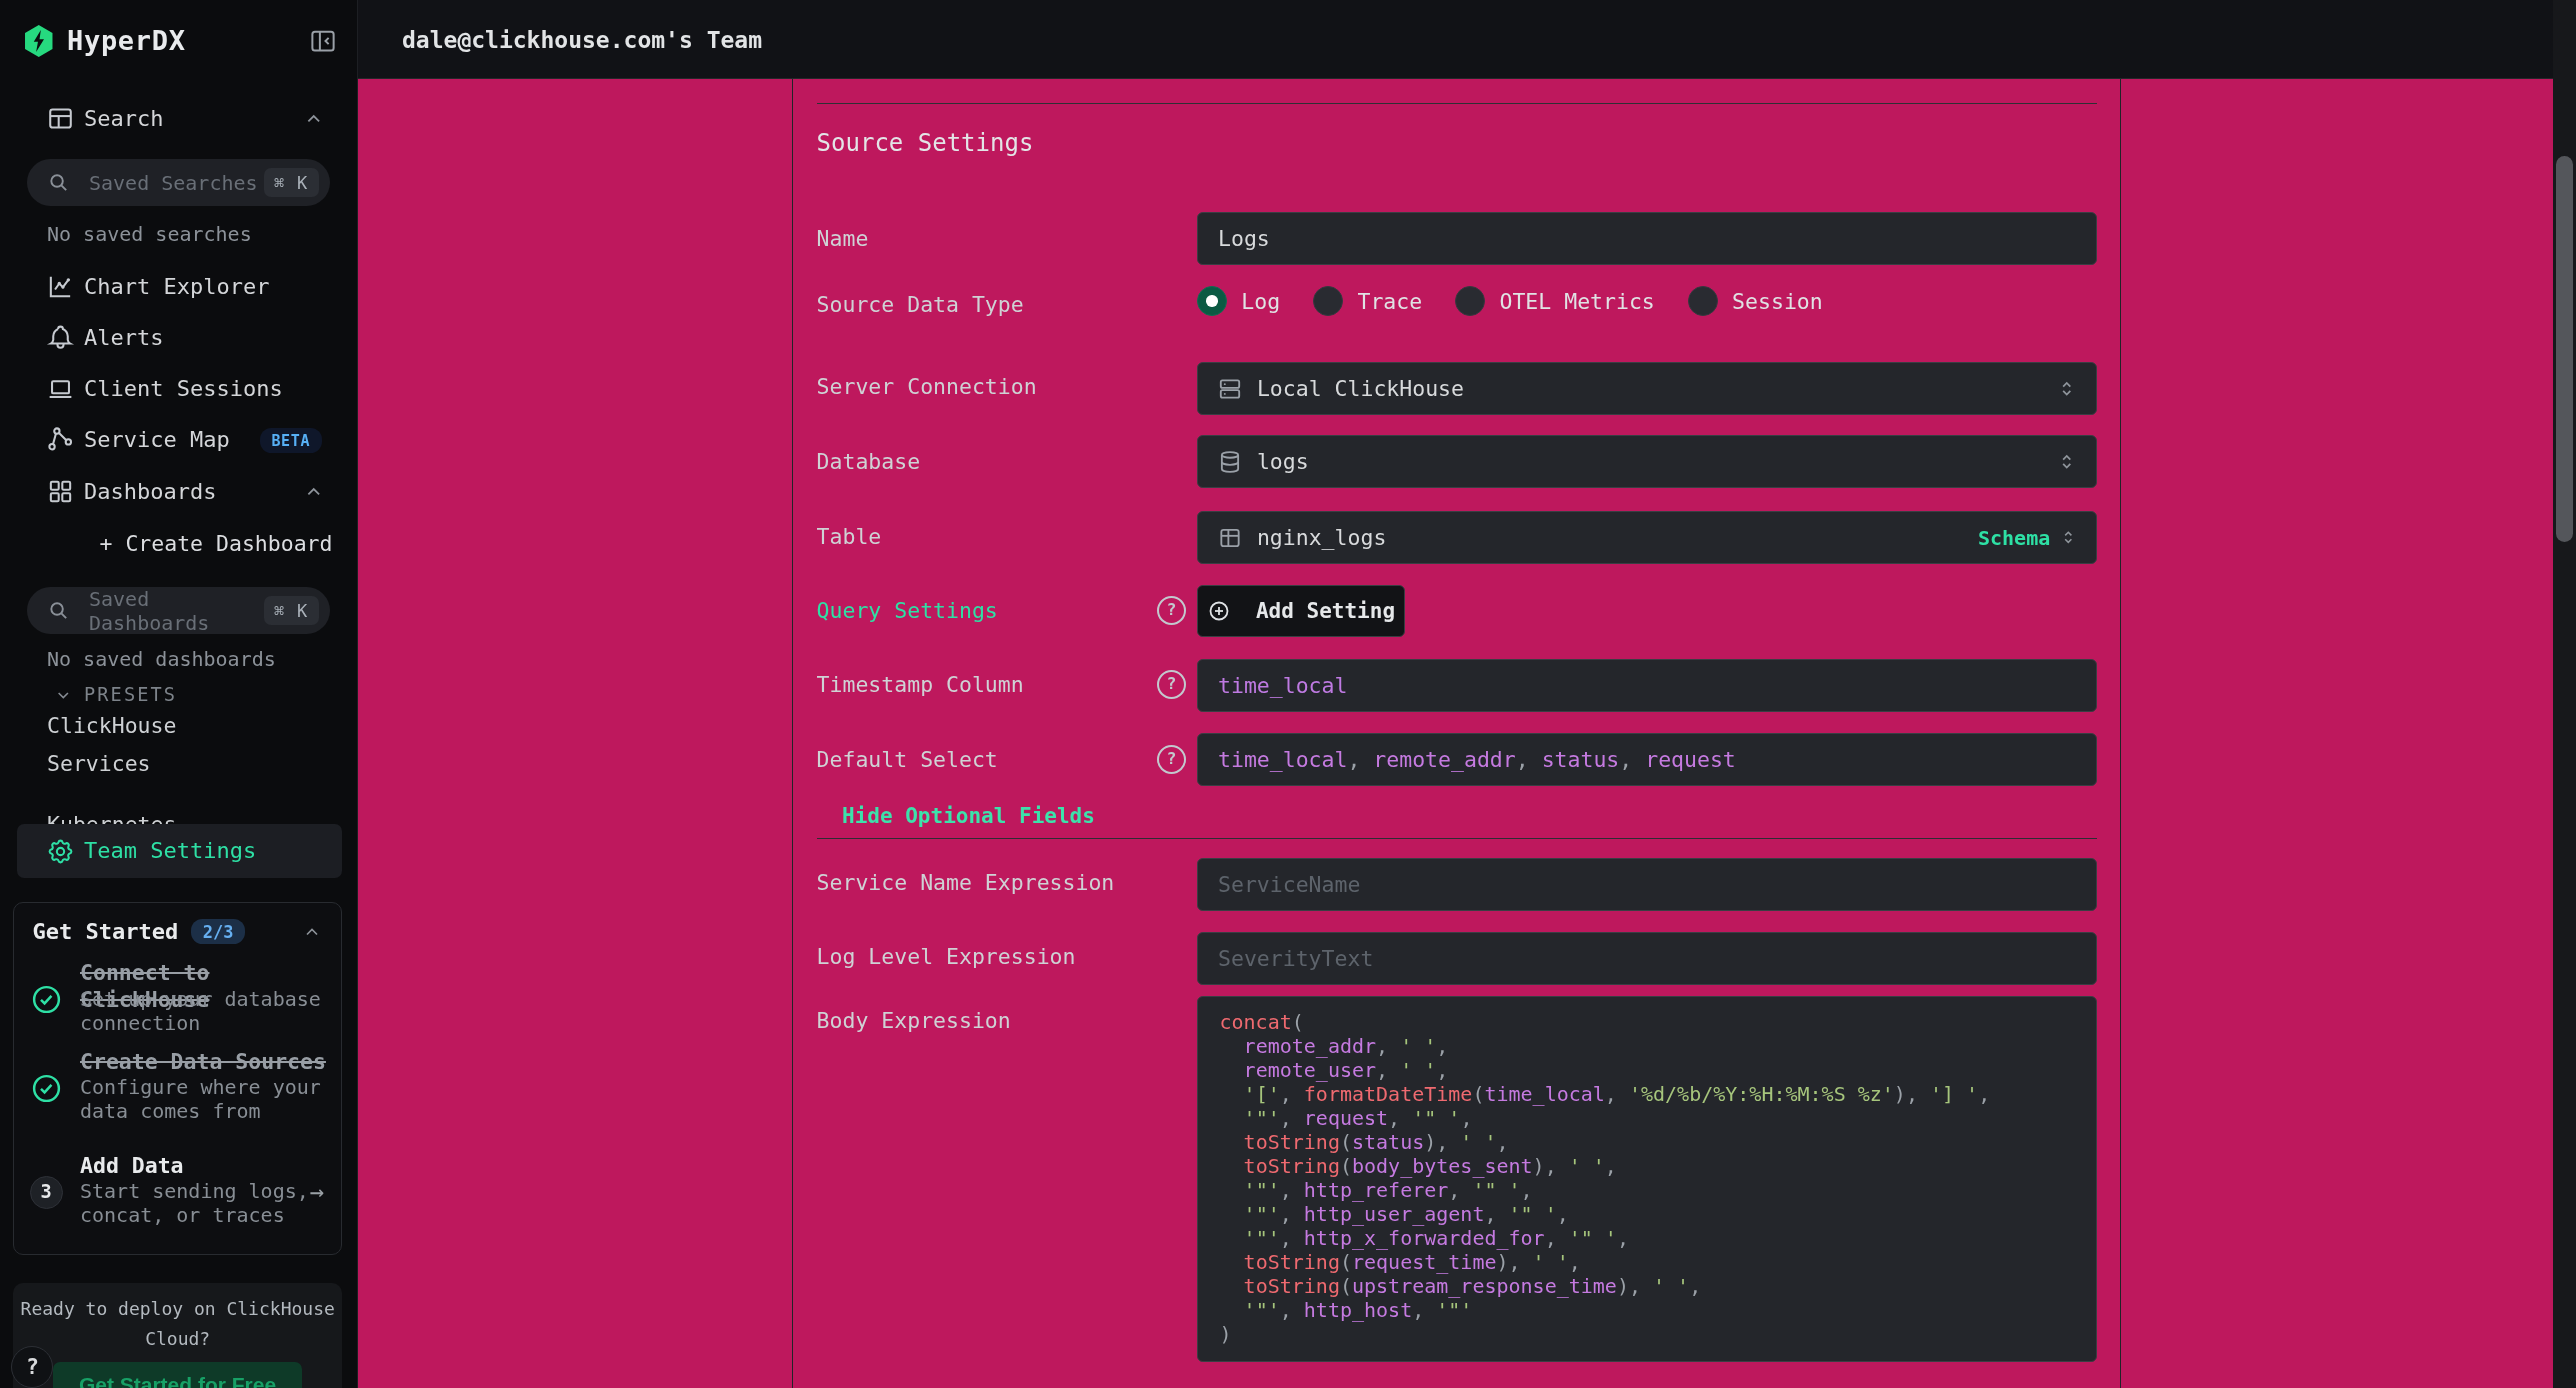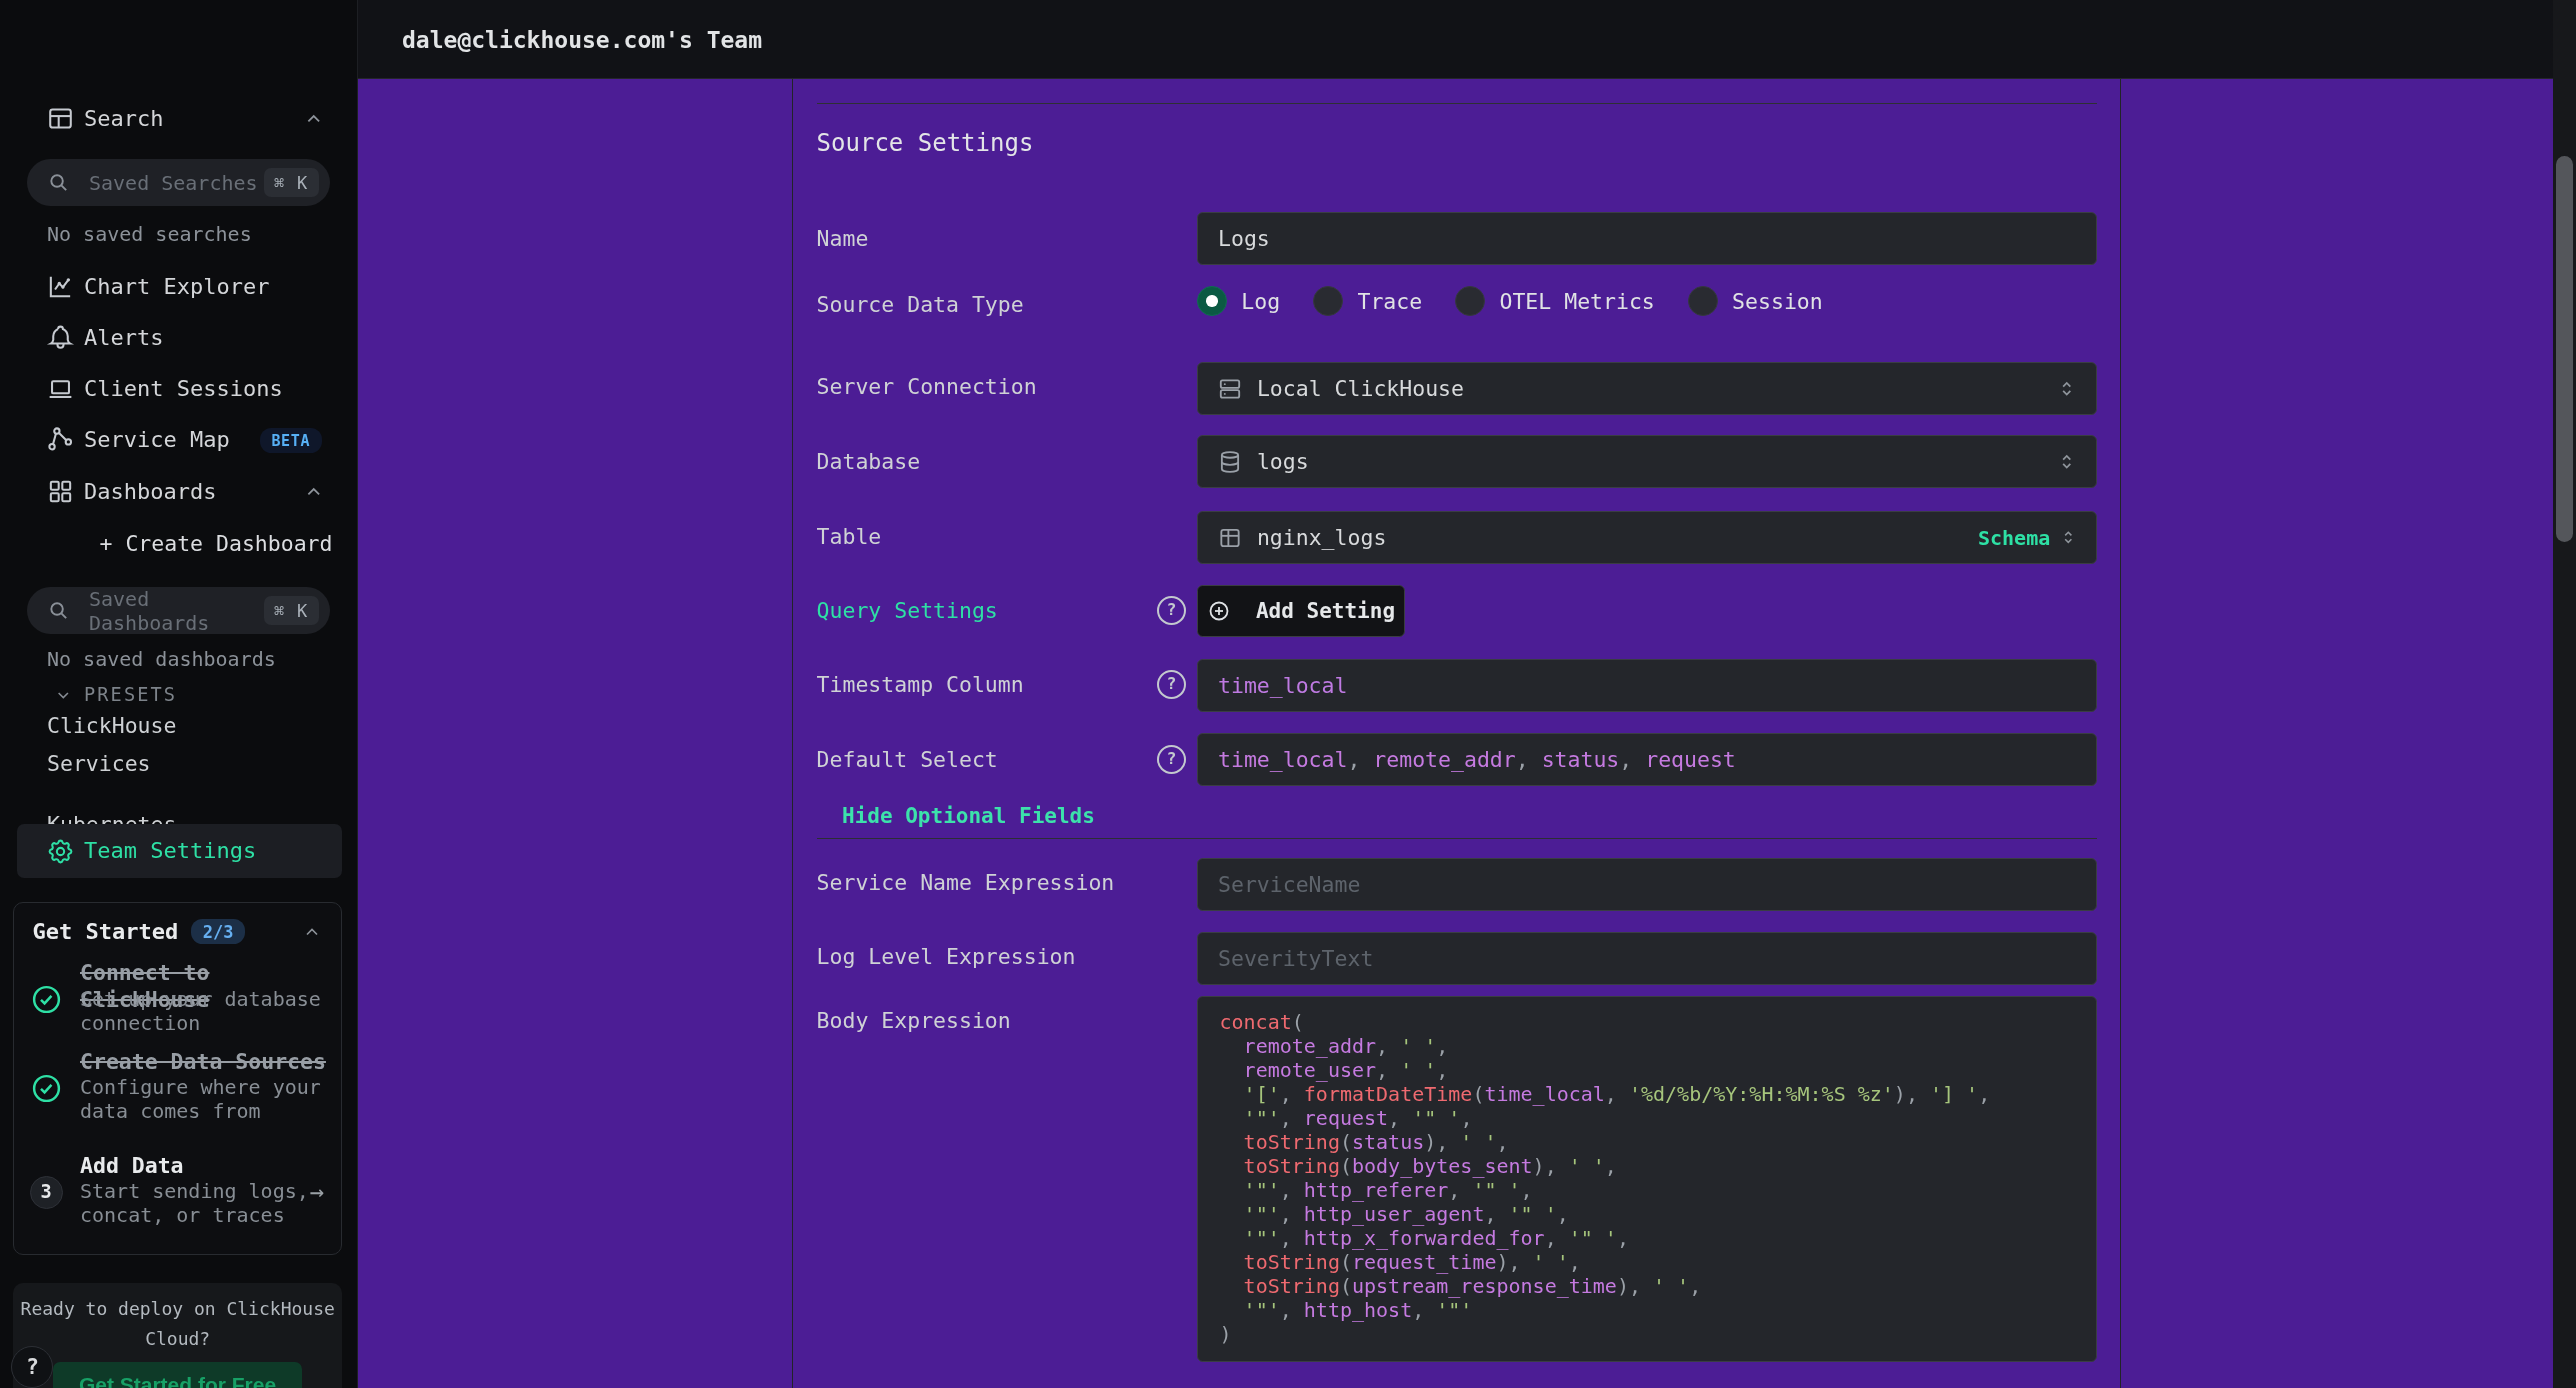--- a/index.html
+++ b/index.html
@@ -182,6 +182,20 @@
 
   <aside class="sidebar">
 
+    <div class="logo-row">
+      <svg class="logo-hex" viewBox="0 0 24 26">
+        <path d="M12 0.8 L22.5 6.9 V19.1 L12 25.2 L1.5 19.1 V6.9 Z" fill="#26d97f"></path>
+        <path d="M13.6 4.5 L8.2 13.5 h3.2 L10 21.5 L16 11.6 h-3.4 L13.6 4.5 Z" fill="#0b0c0e"></path>
+      </svg>
+      <span class="logo-text">HyperDX</span>
+      <button class="collapse-btn">
+        <svg viewBox="0 0 24 24" width="30" height="30" fill="none" stroke="currentColor" stroke-width="1.6">
+          <rect x="3.5" y="4.5" width="17" height="15" rx="2"></rect>
+            <line x1="9.5" y1="4.5" x2="9.5" y2="19.5"></line>
+            <path d="M16.5 9.5 L14 12 L16.5 14.5"></path>
+        </svg>
+      </button>
+    </div>
 
     <div class="side-row" style="top:100px;">
       <svg class="s-icon" viewBox="0 0 24 24" fill="none" stroke="currentColor" stroke-width="1.7">

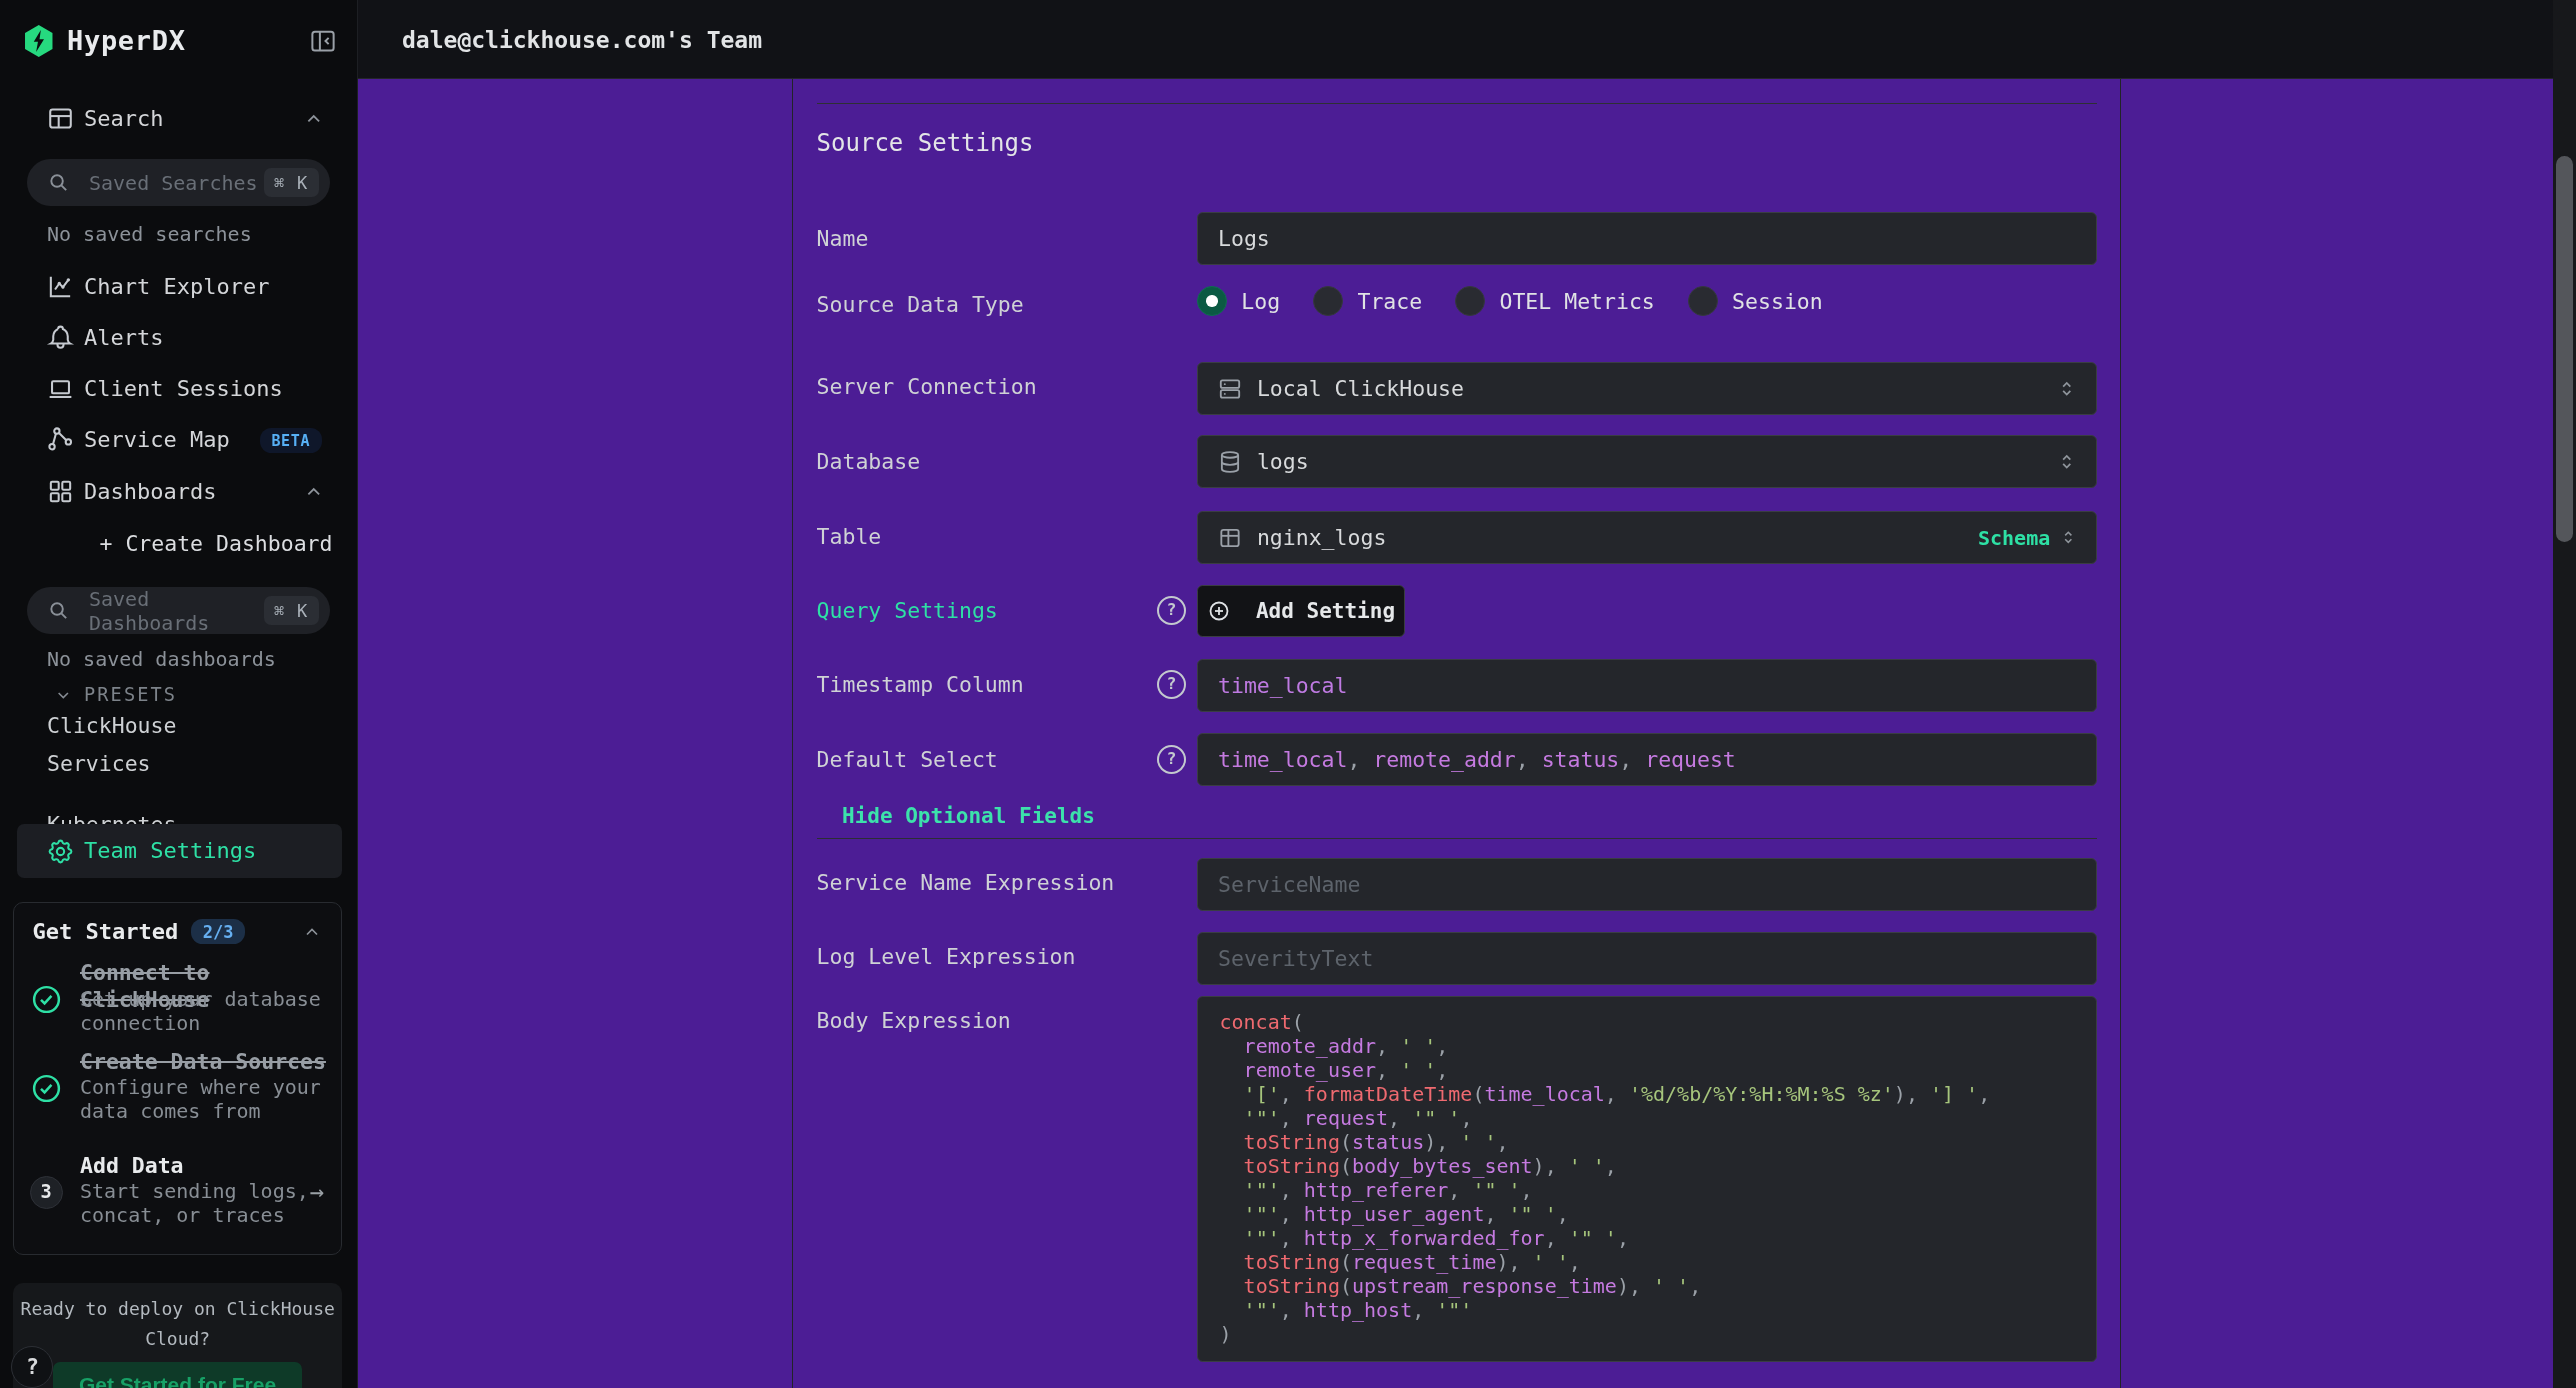--- a/index.html
+++ b/index.html
@@ -104,7 +104,7 @@
   .topbar-title { position:absolute; left:44px; top:26.5px; font-size:23px; font-weight:bold; color:#e2e4e6; }
 
   
-  .content { position:absolute; left:358px; top:79px; width:2218px; height:1309px; background:#4c1d95; }
+  .content { position:absolute; left:358px; top:79px; width:2218px; height:1309px; background:#be185d; }
   .panel {
     position:absolute; left:434px; top:0; width:1329px; height:1309px;
     border-left:0.7px solid #222428; border-right:0.7px solid #222428;

